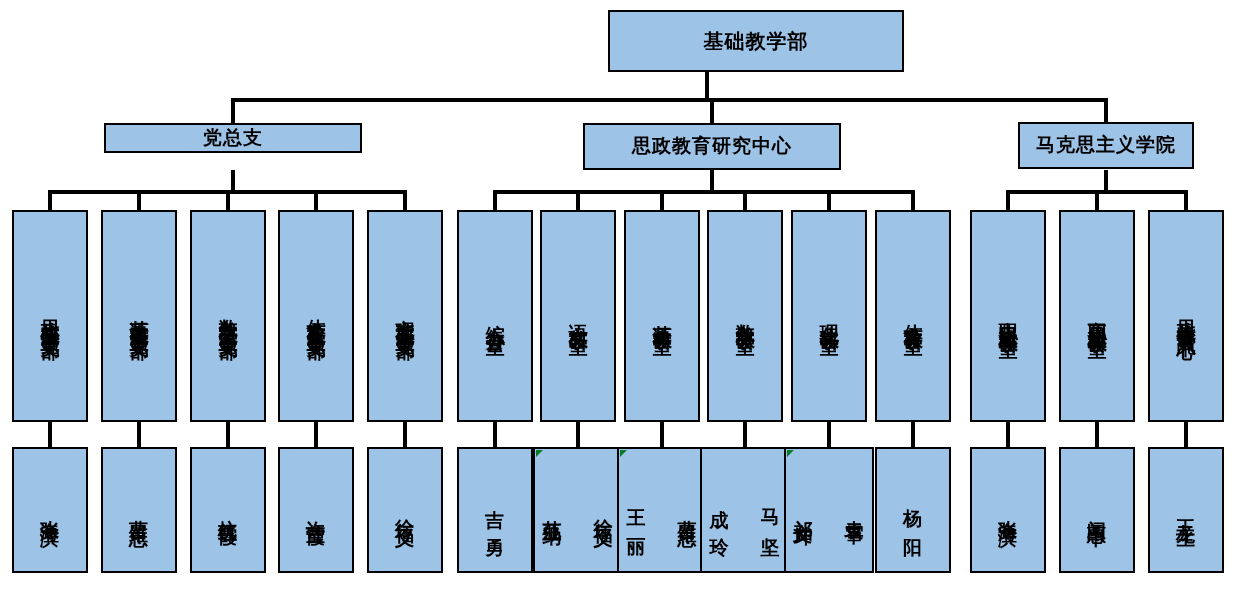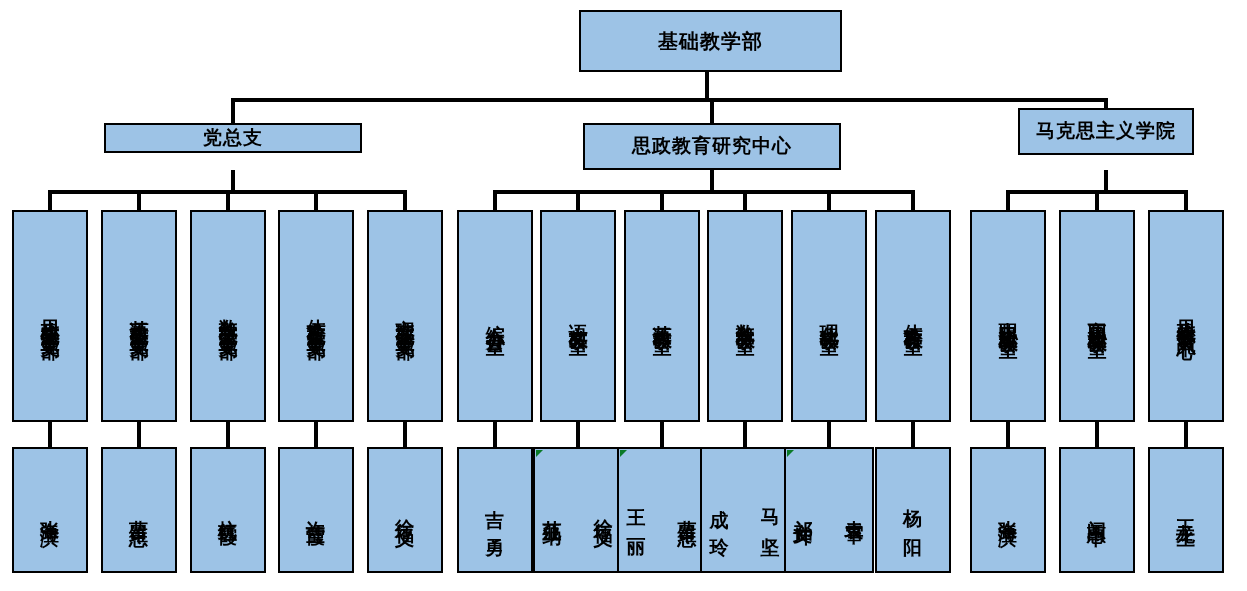--- a/index.html
+++ b/index.html
@@ -106,7 +106,7 @@
     <div class="ln vline" style="left: 1006px; top: 190px; width: 4px; height: 22px;"></div>
     <div class="ln vline" style="left: 1095px; top: 190px; width: 4px; height: 22px;"></div>
     <div class="ln vline" style="left: 1184px; top: 190px; width: 4px; height: 22px;"></div>
-    <div class="node h root" style="left: 579px; top: 10px; width: 263px; height: 62px; text-align: right;">基础教学部</div>
+    <div class="node h root" style="left: 608px; top: 10px; width: 296px; height: 62px; text-align: right;">基础教学部</div>
     <div class="node h" style="left: 104px; top: 123px; width: 258px; height: 30px;">党总支</div>
     <div class="node h" style="left: 583px; top: 123px; width: 258px; height: 47px;">思政教育研究中心</div>
     <div class="node h" style="left: 1018px; top: 108px; width: 176px; height: 47px;">马克思主义学院</div>

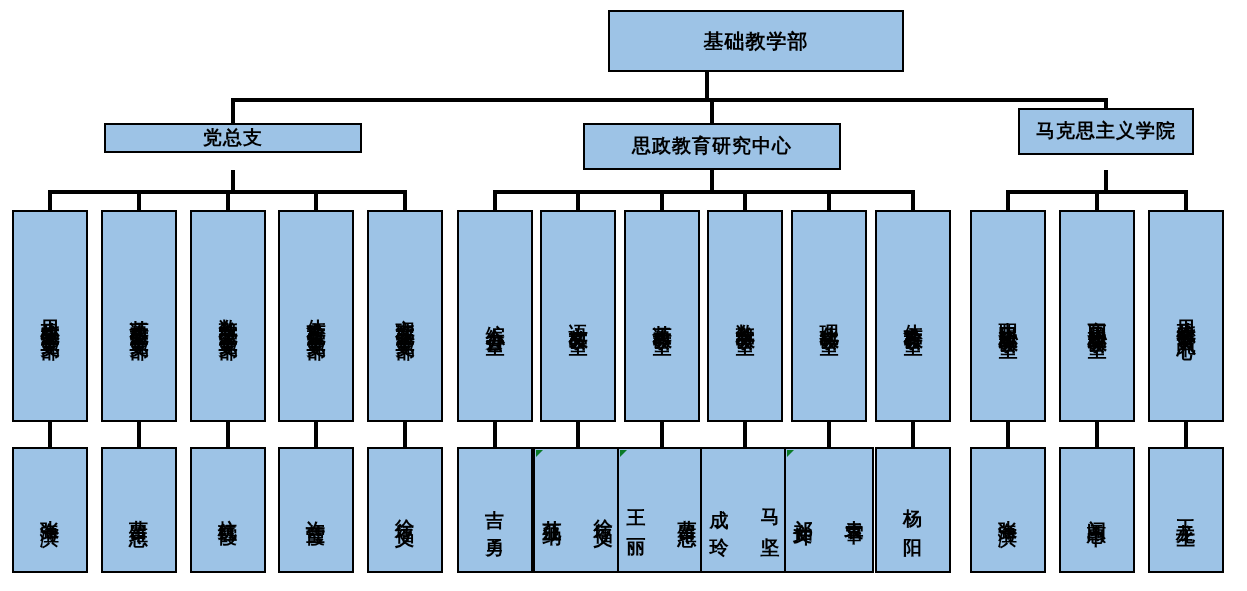--- a/index.html
+++ b/index.html
@@ -109,7 +109,7 @@
     <div class="node h root" style="left: 608px; top: 10px; width: 296px; height: 62px; text-align: right;">基础教学部</div>
     <div class="node h" style="left: 104px; top: 123px; width: 258px; height: 30px;">党总支</div>
     <div class="node h" style="left: 583px; top: 123px; width: 258px; height: 47px;">思政教育研究中心</div>
-    <div class="node h" style="left: 1018px; top: 108px; width: 176px; height: 47px;">马克思主义学院</div>
+    <div class="node h" style="left: 1018px; top: 122px; width: 176px; height: 47px;">马克思主义学院</div>
     <div class="node v unit" style="left: 12px; top: 210px; width: 76px; height: 212px;">思政教研室党支部</div>
     <div class="ln vline" style="left: 48px; top: 422px; width: 4px; height: 27px;"></div>
     <div class="node v unit" style="left: 101px; top: 210px; width: 76px; height: 212px;">英语教研室党支部</div>

